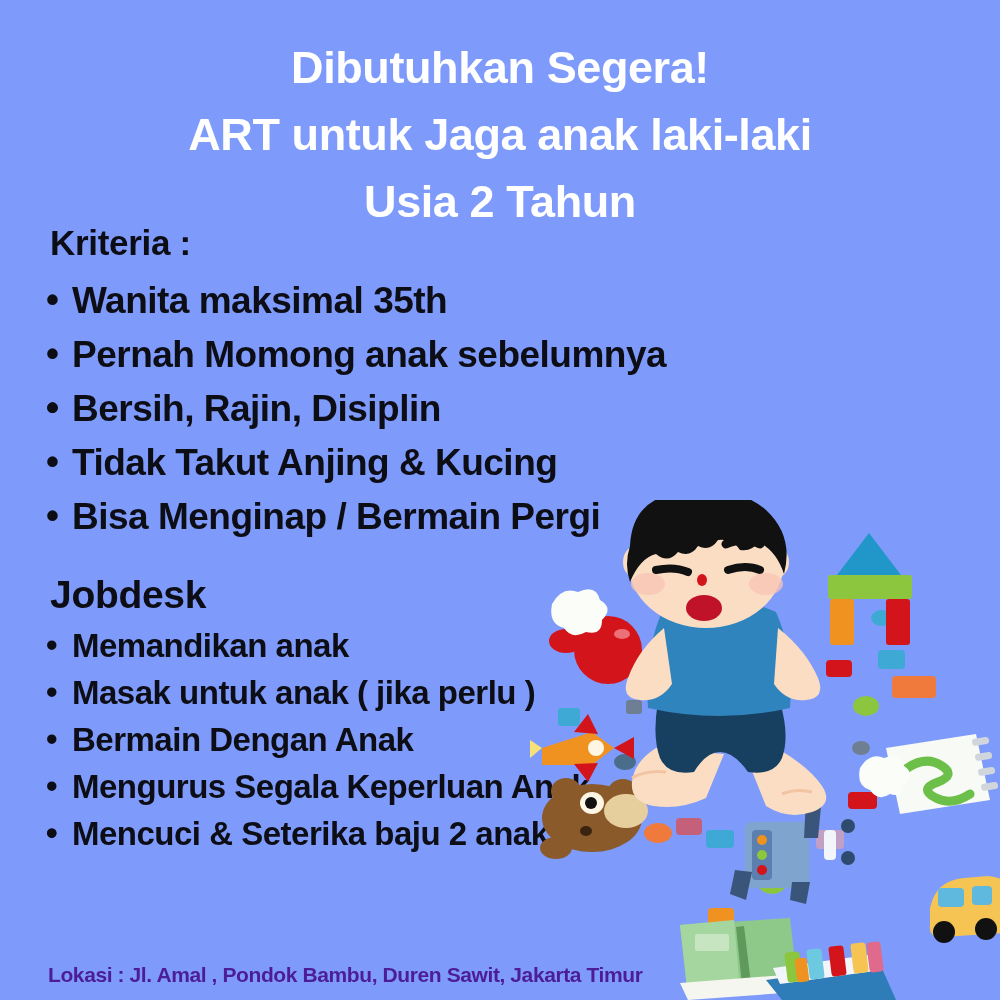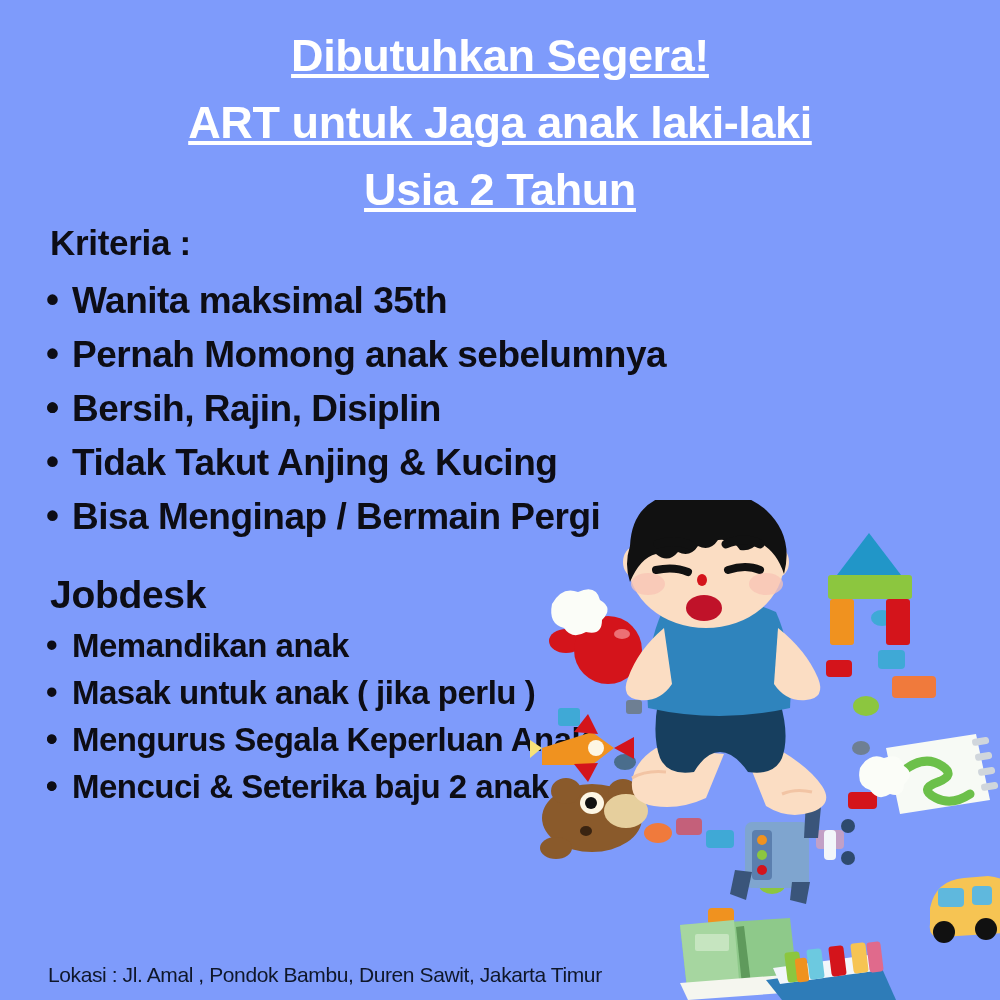--- a/index.html
+++ b/index.html
@@ -24,7 +24,7 @@
   
   .headline {
     position: absolute;
-    top: 22px;
+    top: 34px;
     left: 0;
     width: 1000px;
     text-align: center;
@@ -33,7 +33,6 @@
     font-size: 45px;
     line-height: 67px;
     letter-spacing: -0.4px;
-    text-decoration: underline;
     -webkit-font-smoothing: antialiased;
   }
   .headline .hl-line {

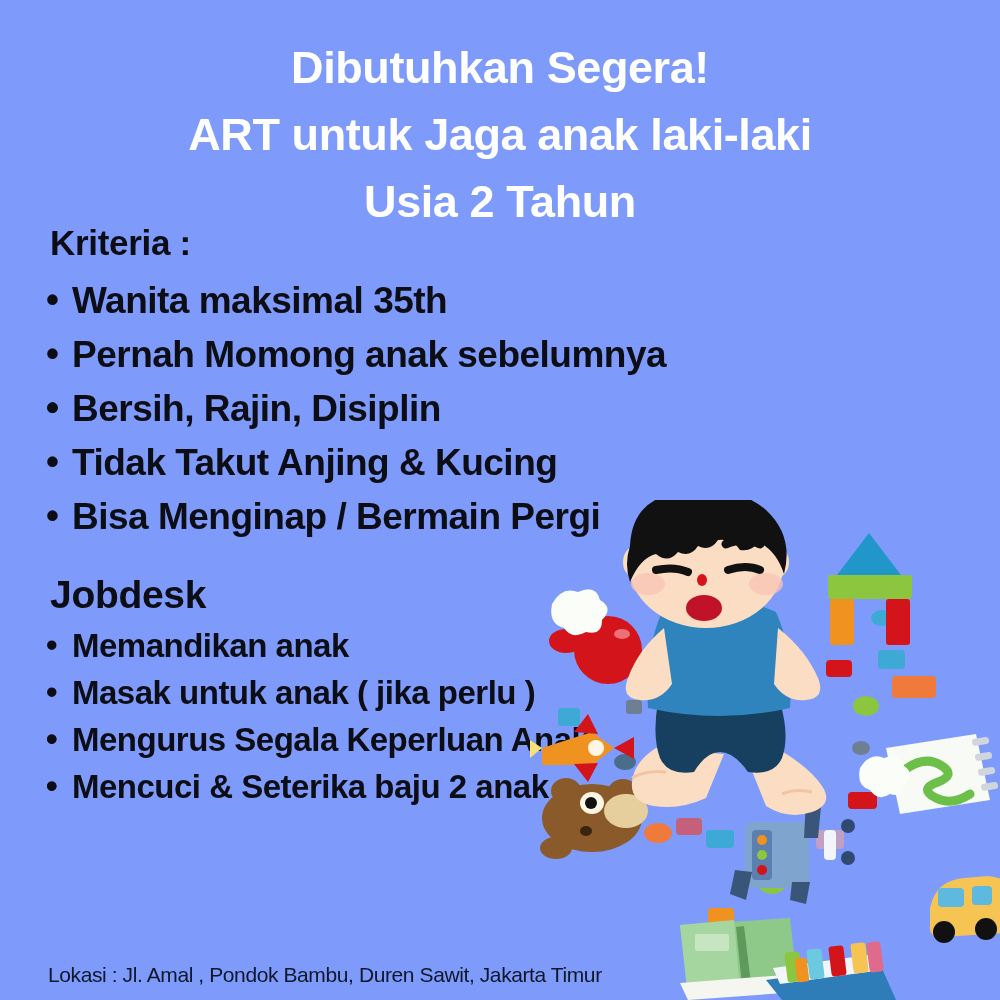--- a/index.html
+++ b/index.html
@@ -134,7 +134,7 @@
       <ul class="bullets jobdesk">
         <li><span class="bull">•</span><span>Memandikan anak</span></li>
         <li><span class="bull">•</span><span>Masak untuk anak ( jika perlu )</span></li>
-        <li><span class="bull">•</span></li>
+        <li><span class="bull">•</span><span>Bermain Dengan Anak</span></li>
         <li><span class="bull">•</span><span>Mengurus Segala Keperluan Anak</span></li>
         <li><span class="bull">•</span></li>
         <li><span class="bull">•</span><span>Mencuci &amp; Seterika baju 2 anak</span></li>

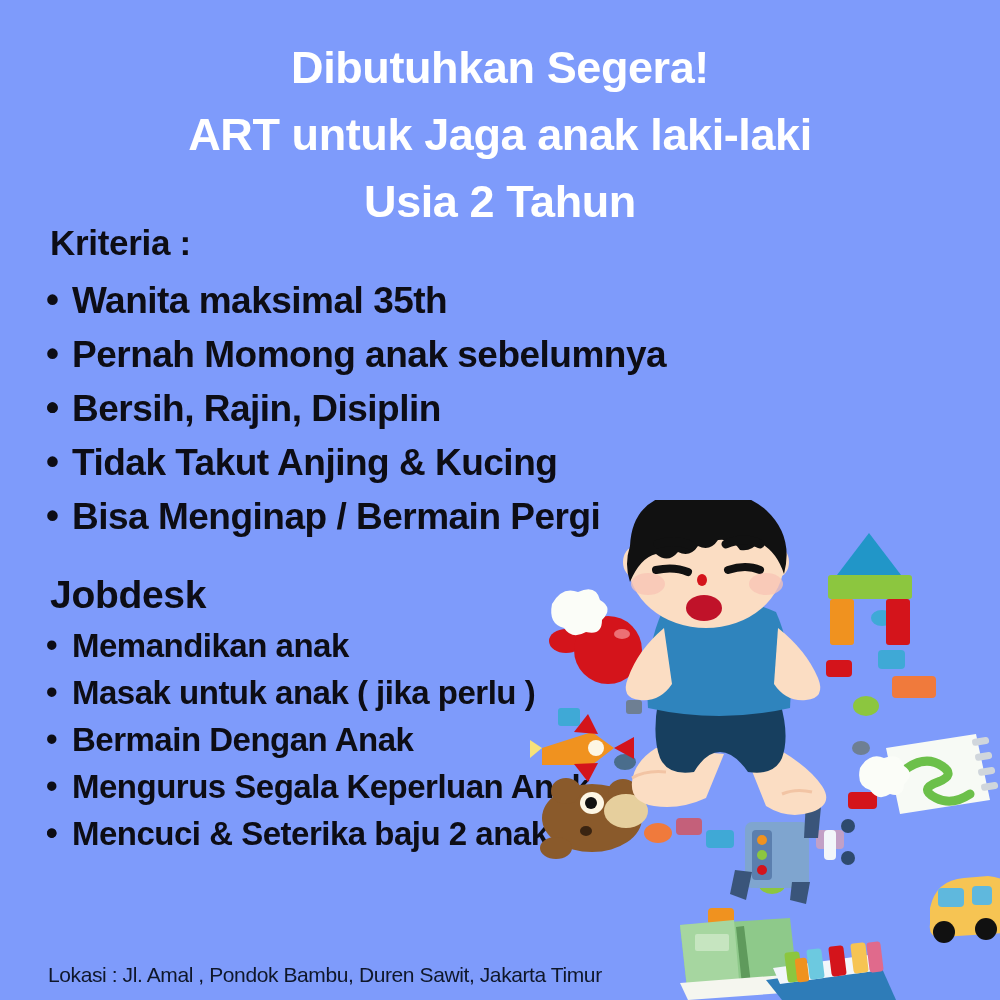--- a/index.html
+++ b/index.html
@@ -87,9 +87,9 @@
     top: 963px;
     left: 48px;
     font-size: 21px;
-    font-weight: 400;
+    font-weight: 700;
     letter-spacing: -0.4px;
-    color: #0f172a;
+    color: #4c1d95;
     white-space: nowrap;
   }
 

